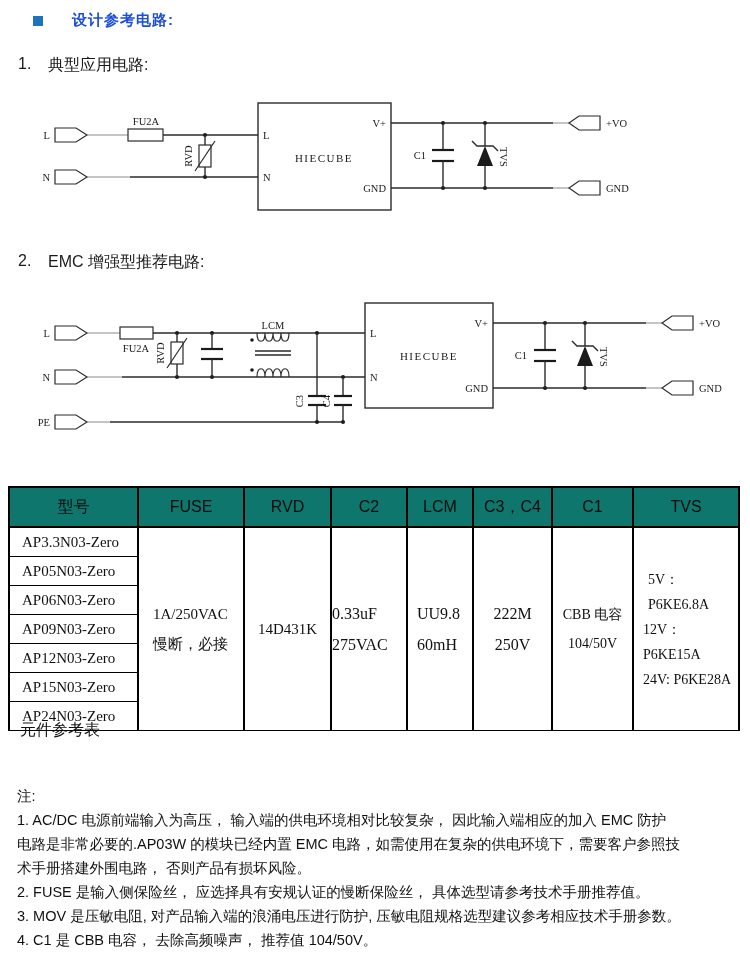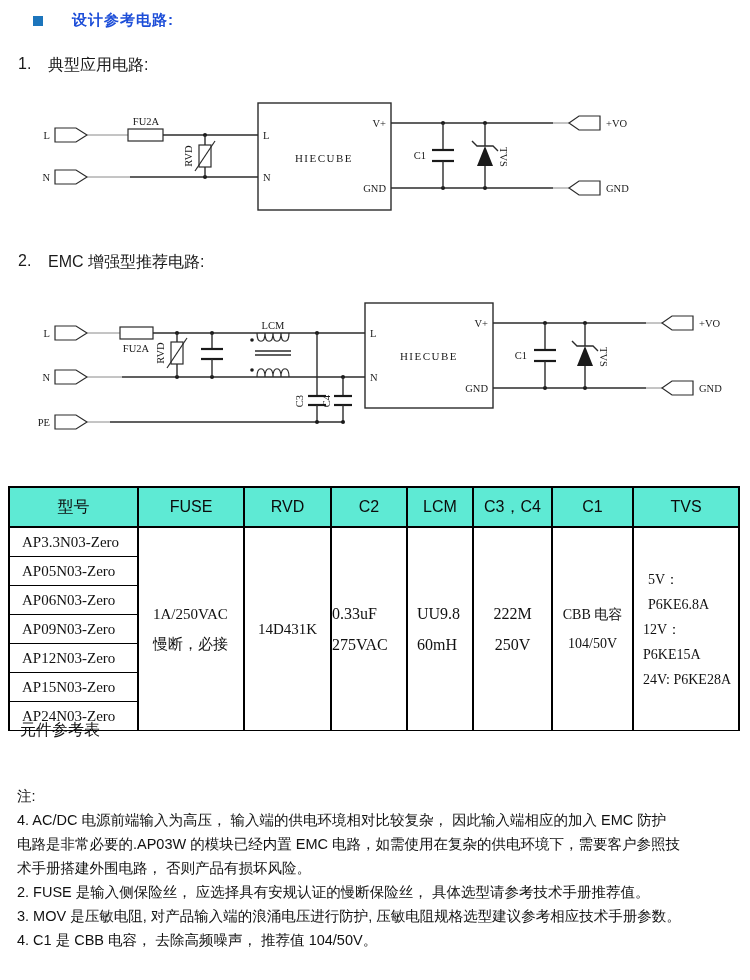--- a/index.html
+++ b/index.html
@@ -28,7 +28,7 @@
 
   
   .ref-table{top:486px;left:8px;border-collapse:collapse;table-layout:fixed;width:730px;}
-  .ref-table th{background:#5eead4;border:2px solid #000;font-size:16px;font-weight:400;height:36px;color:#0b0b0b;}
+  .ref-table th{background:#0f766e;border:2px solid #000;font-size:16px;font-weight:400;height:36px;color:#0b0b0b;}
   .ref-table td{border:1px solid #000;border-left-width:2px;border-right-width:2px;height:26px;vertical-align:middle;font-family:Liberation Serif, serif;}
   .model-cell{font-size:15px;text-align:left;padding-left:12px;}
   .cell-fuse{font-size:15px;text-align:left;padding-left:14px;line-height:30px;}

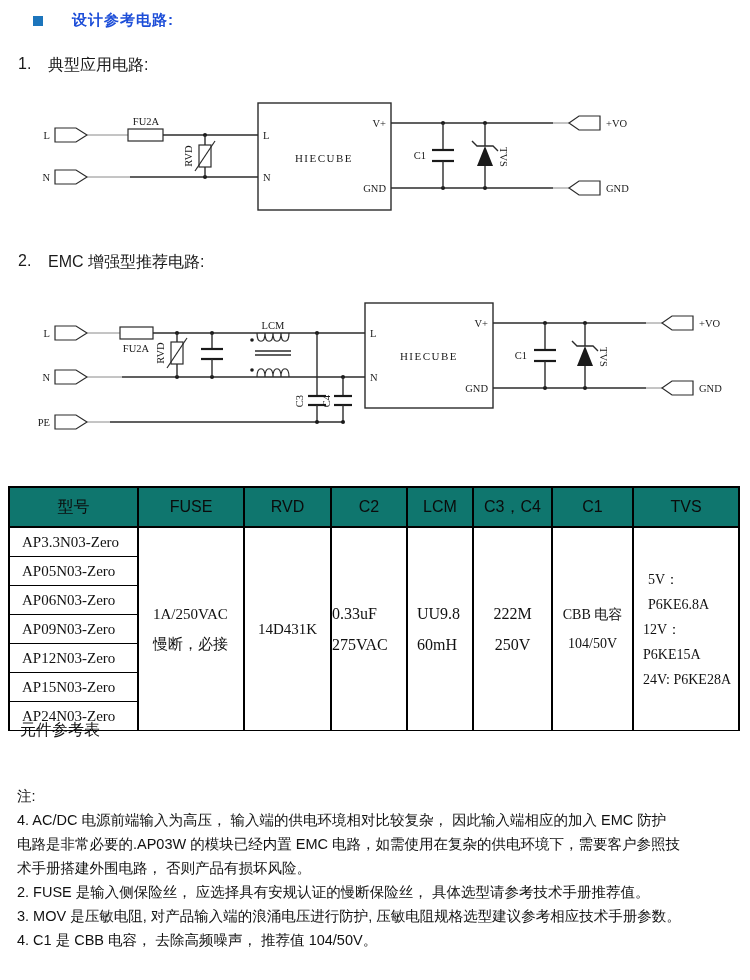--- a/index.html
+++ b/index.html
@@ -330,7 +330,7 @@
 
 <div class="abs notes">
   <div>注:</div>
-  <div>4. AC/DC 电源前端输入为高压， 输入端的供电环境相对比较复杂， 因此输入端相应的加入 EMC 防护</div>
+  <div>1. AC/DC 电源前端输入为高压， 输入端的供电环境相对比较复杂， 因此输入端相应的加入 EMC 防护</div>
   <div>电路是非常必要的.AP03W 的模块已经内置 EMC 电路，如需使用在复杂的供电环境下，需要客户参照技</div>
   <div>术手册搭建外围电路， 否则产品有损坏风险。</div>
   <div>2. FUSE 是输入侧保险丝， 应选择具有安规认证的慢断保险丝， 具体选型请参考技术手册推荐值。</div>

